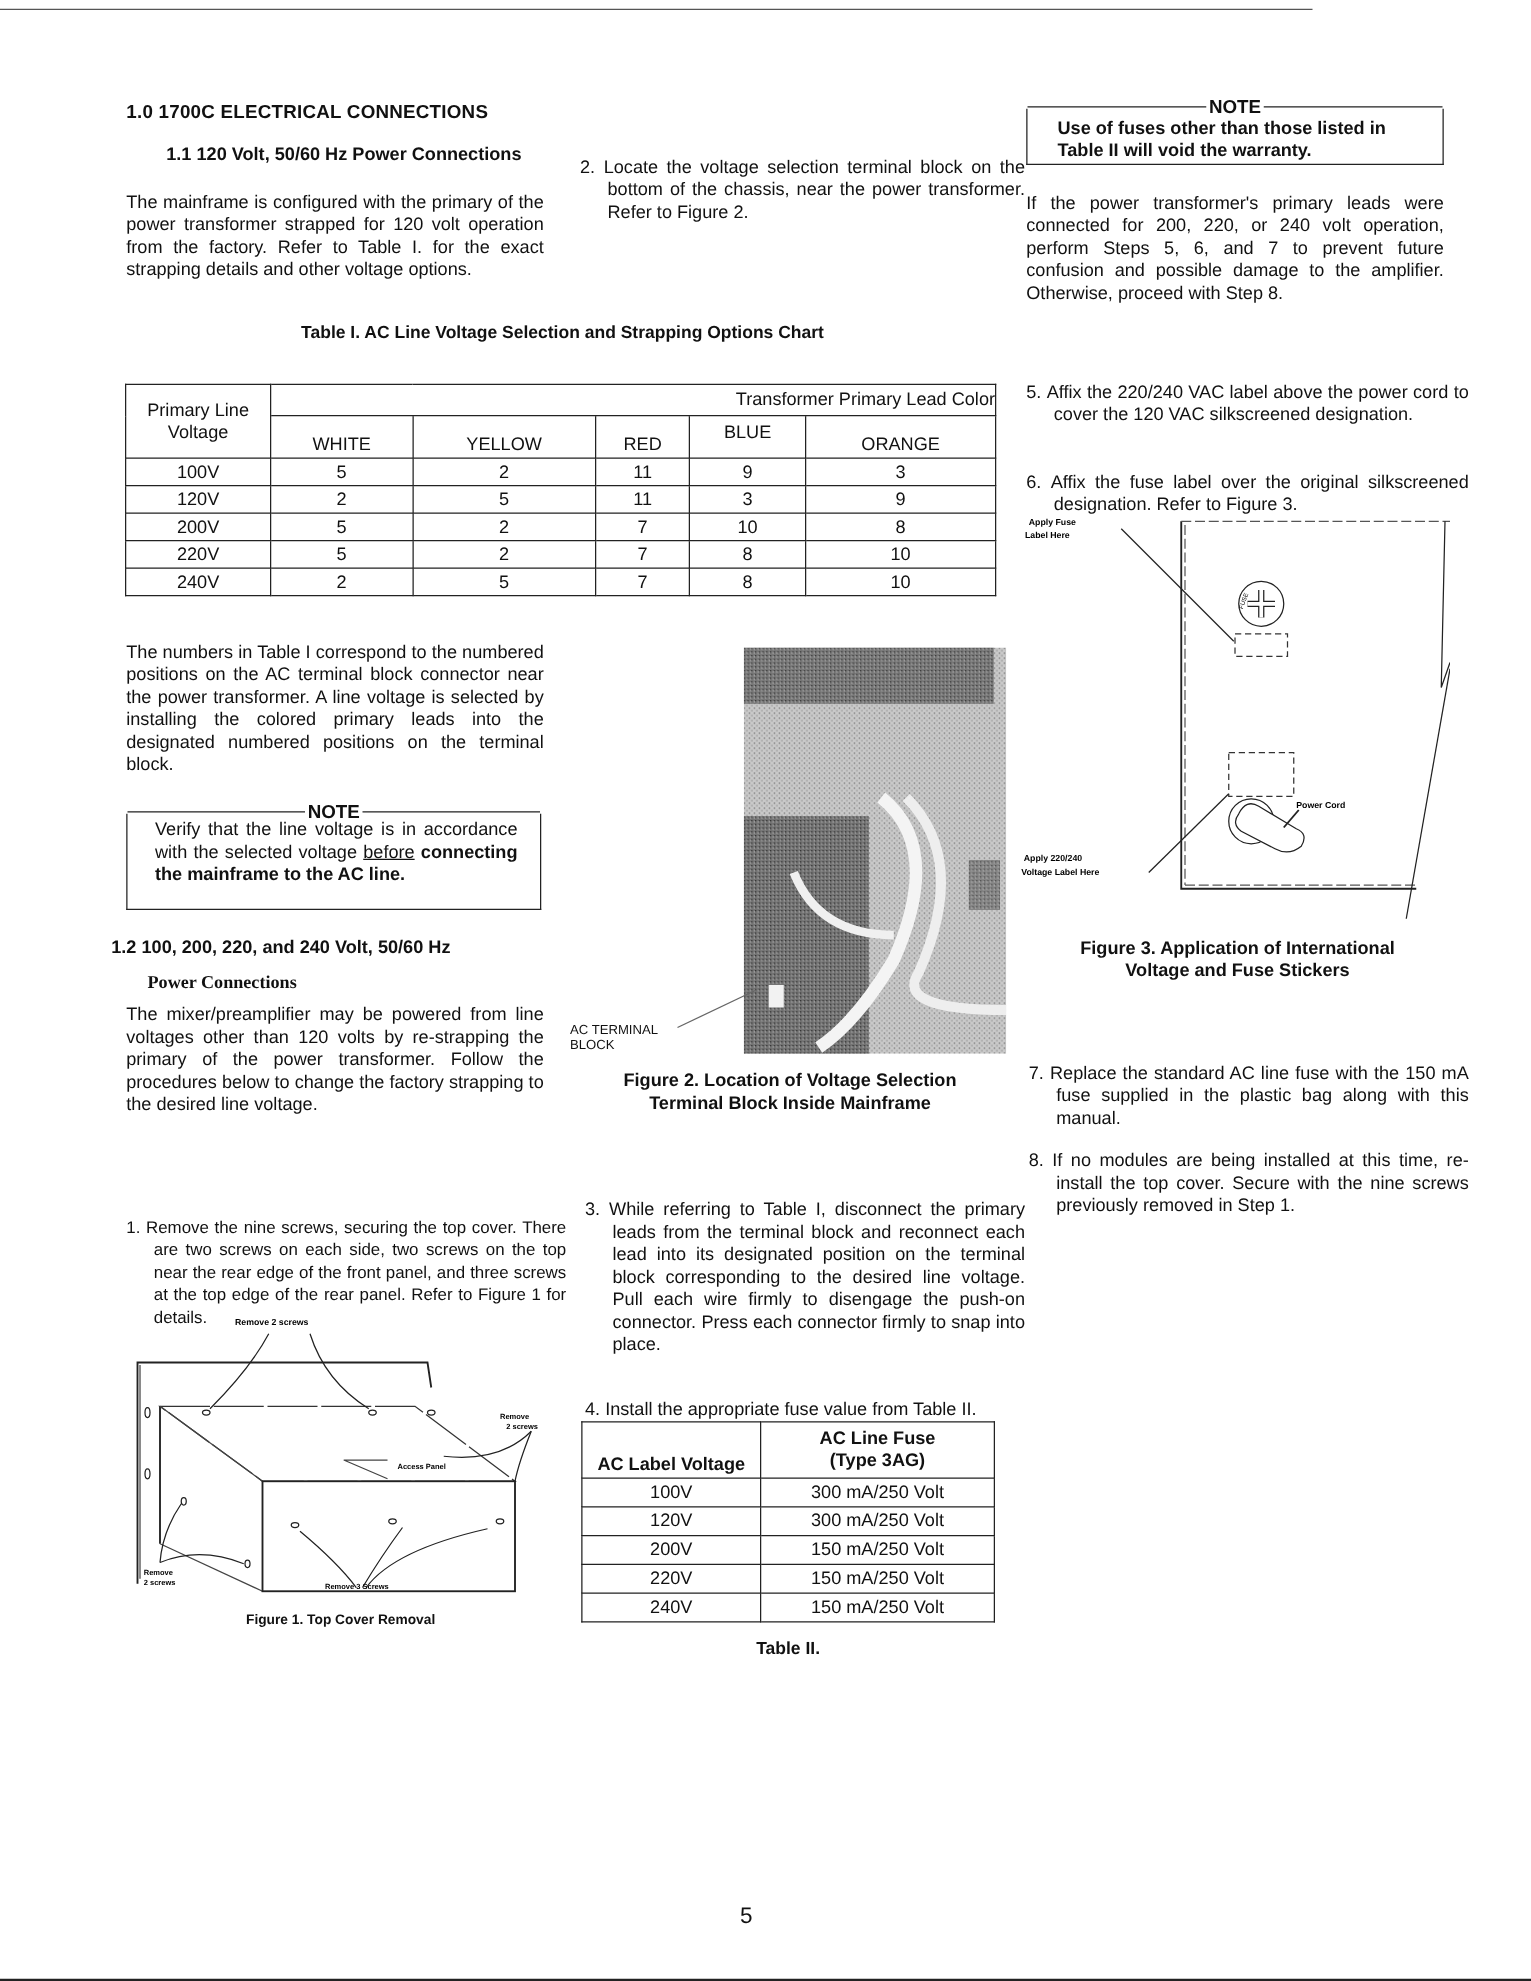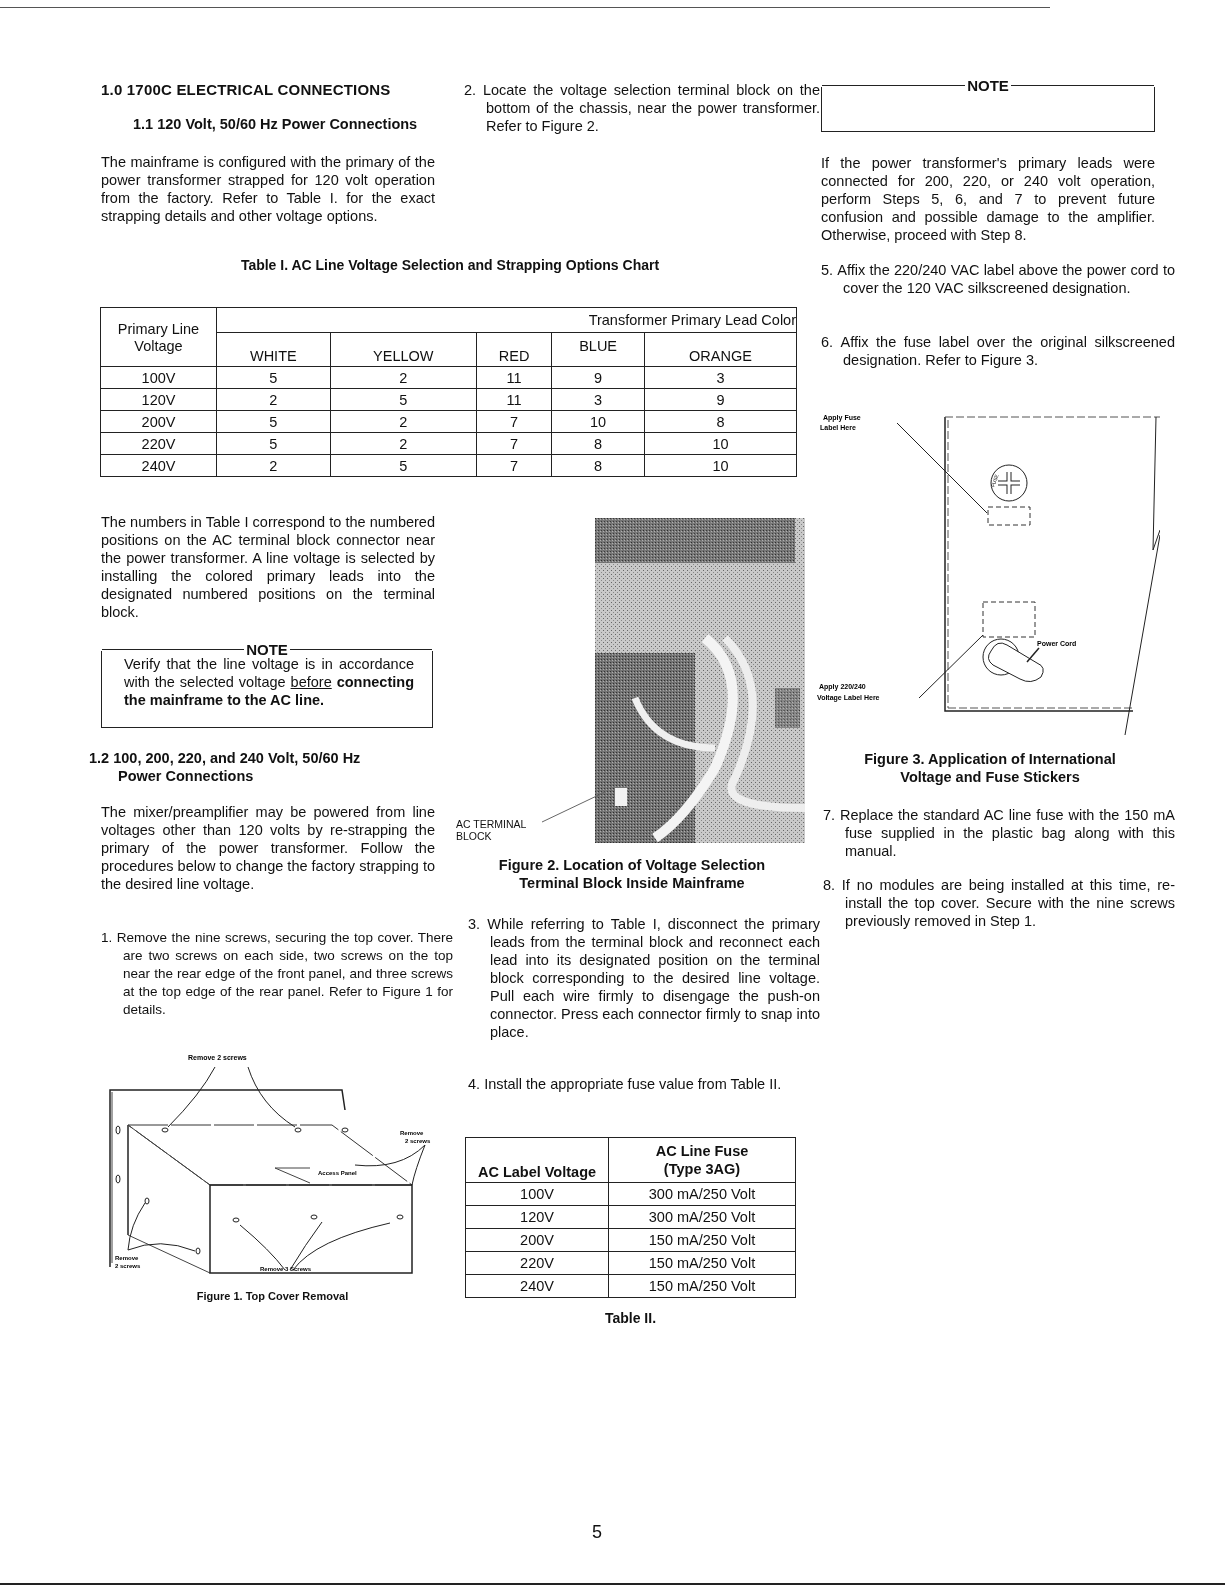--- a/index.html
+++ b/index.html
@@ -244,6 +244,7 @@
     <span>NOTE</span>
     <div class="line"></div>
   </div>
+  <div class="note-body" style="position:absolute; left:24px; top:7px; width:300px; font-weight:bold;">Use of fuses other than those listed in Table II will void the warranty.</div>
 </div>
 
 <div class="abs p" style="left:821px; top:154px; width:334px;">If the power transformer's primary leads were connected for 200, 220, or 240 volt operation, perform Steps 5, 6, and 7 to prevent future confusion and possible damage to the amplifier. Otherwise, proceed with Step 8.</div>

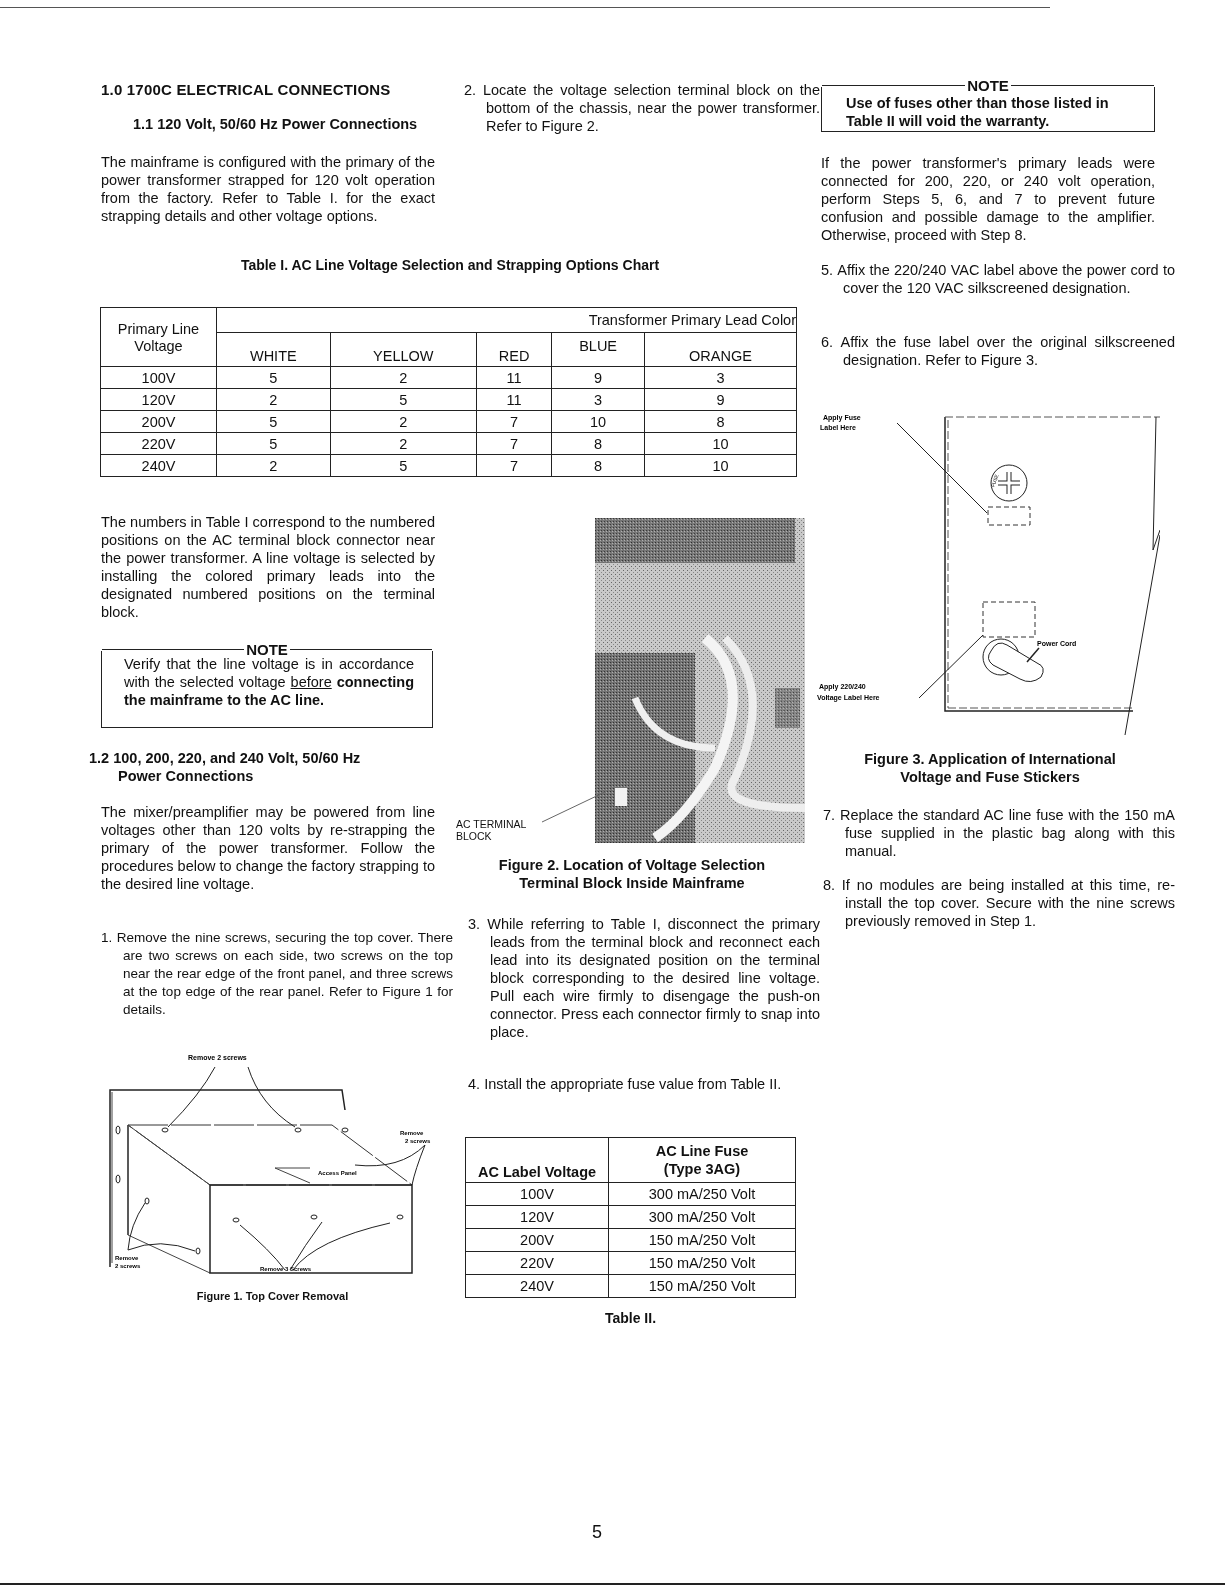--- a/index.html
+++ b/index.html
@@ -11,7 +11,7 @@
   .h2 { font-weight: bold; font-size: 14.5px; }
   .p { font-size: 14.5px; line-height: 18px; text-align: justify; }
   .caption { font-weight: bold; font-size: 14px; text-align: center; line-height: 18px; }
-  .step { font-size: 14.5px; line-height: 18px; text-align: justify; padding-left: 22px; text-indent: -22px; }
+  .step { font-size: 14.5px; line-height: 18px; text-align: justify; padding-left: 22px; text-indent: -22px; margin-top: 44px; }
   .note { position: absolute; border: 1px solid #222; border-top: none; }
   .note-title { position: absolute; top: -10px; left: 0; right: 0; display: flex; align-items: center; font-weight: bold; font-size: 15px; }
   .note-title .line { flex: 1; height: 1px; background: #222; }

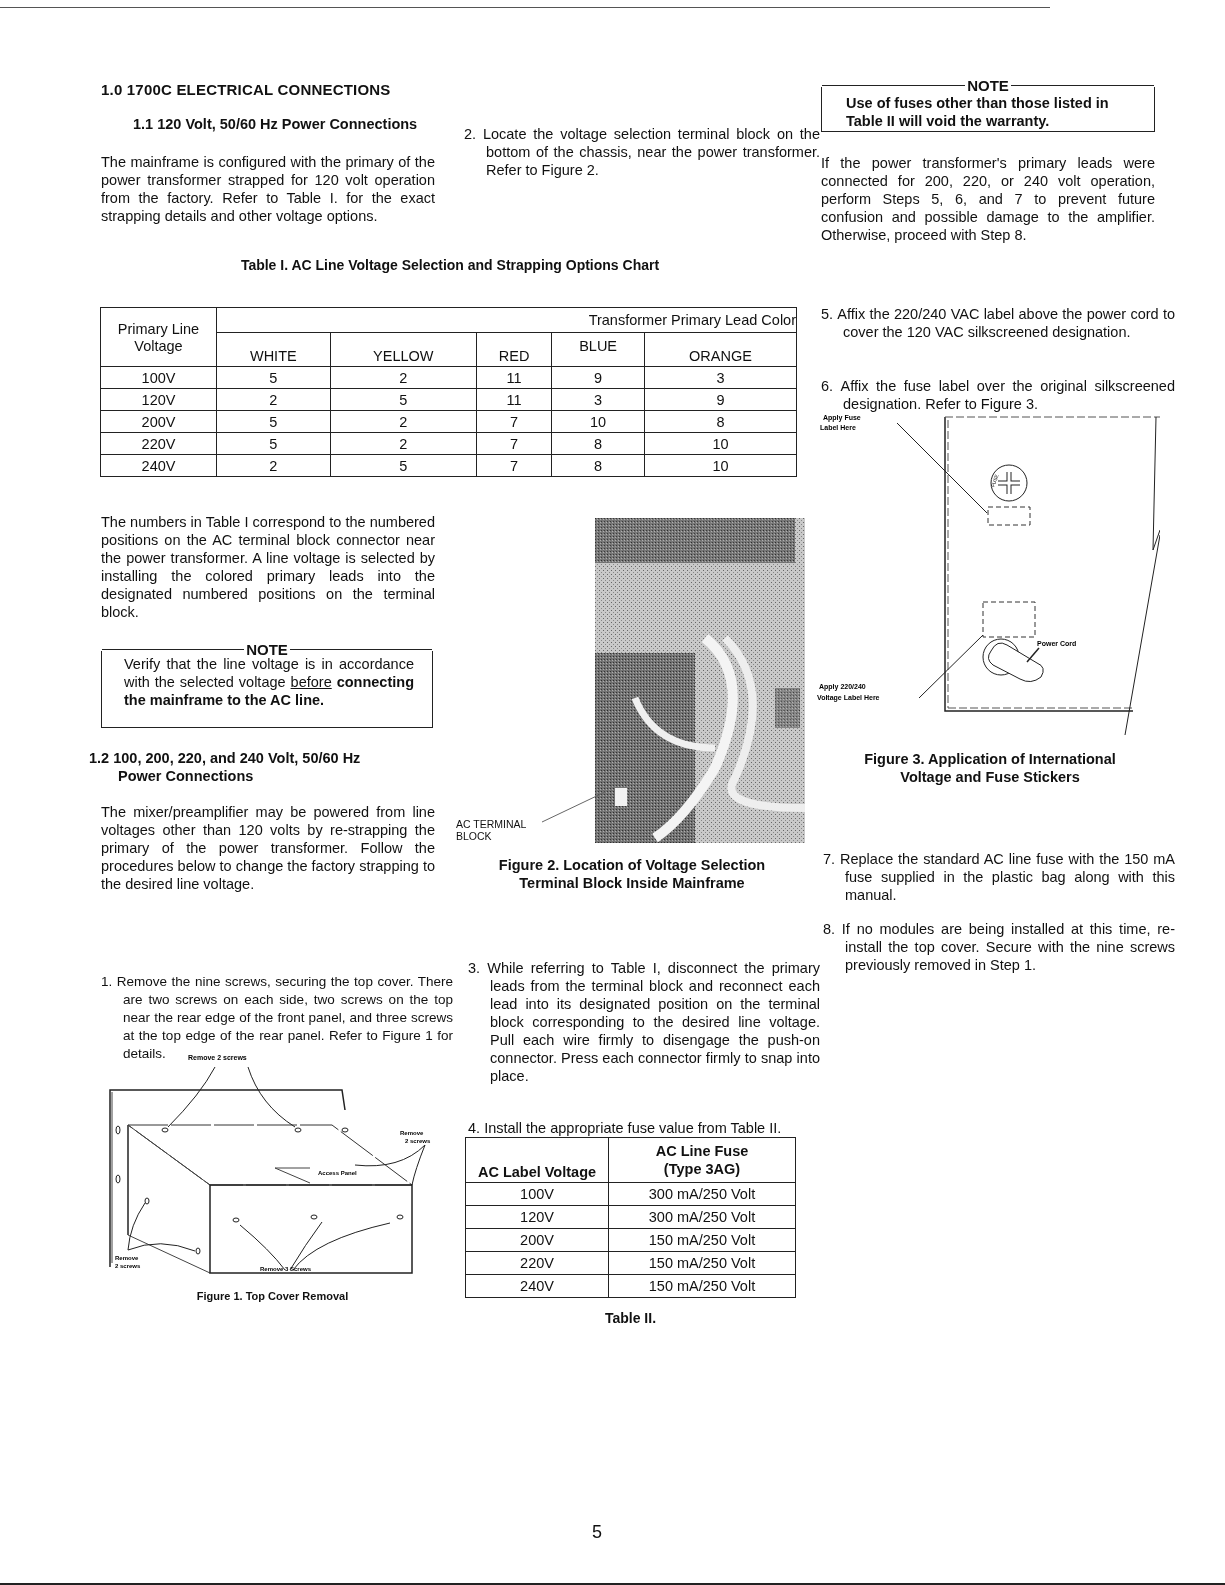--- a/index.html
+++ b/index.html
@@ -112,7 +112,7 @@
 
 <div class="abs h2" style="left:89px; top:750px; width:334px;">
   <div>1.2 100, 200, 220, and 240 Volt, 50/60 Hz</div>
-  <div style="padding-left:29px; margin-top:2px;">Power Connections</div>
+  <div style="padding-left:29px; margin-top:12px;font-family:Liberation Serif, serif;">Power Connections</div>
 </div>
 
 <div class="abs p" style="left:101px; top:803px; width:334px;">The mixer/preamplifier may be powered from line voltages other than 120 volts by re-strapping the primary of the power transformer. Follow the procedures below to change the factory strapping to the desired line voltage.</div>

